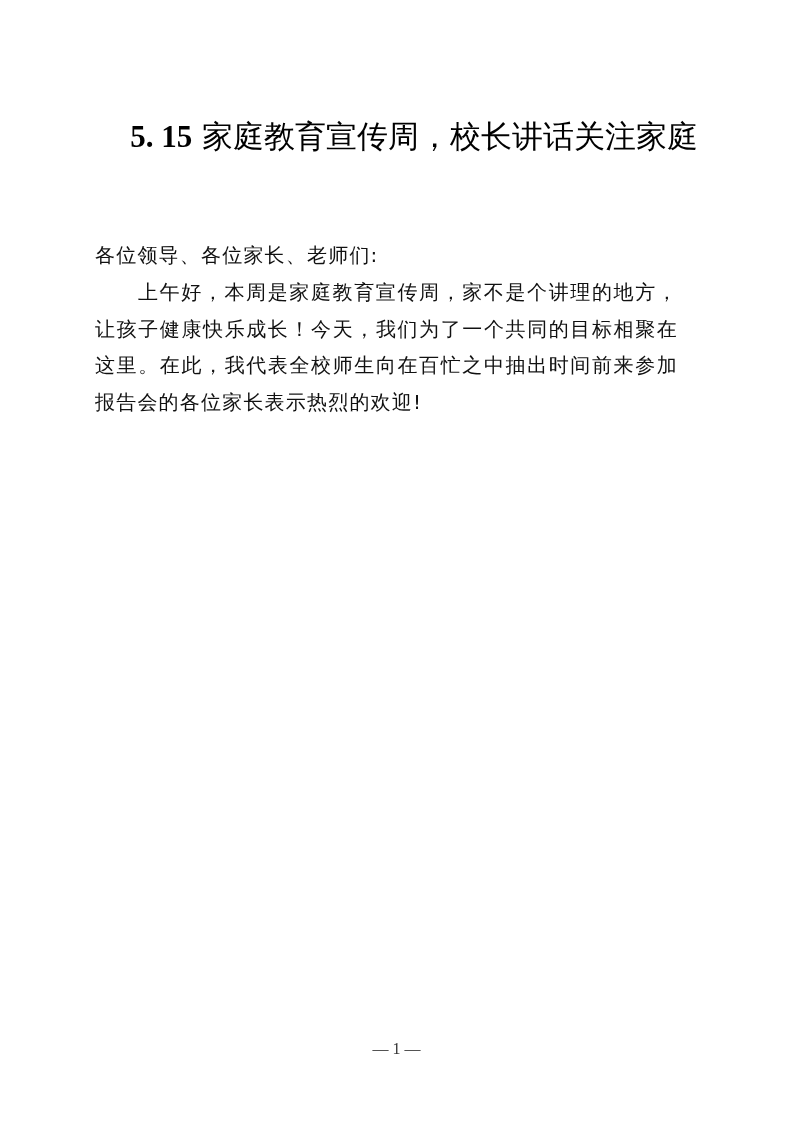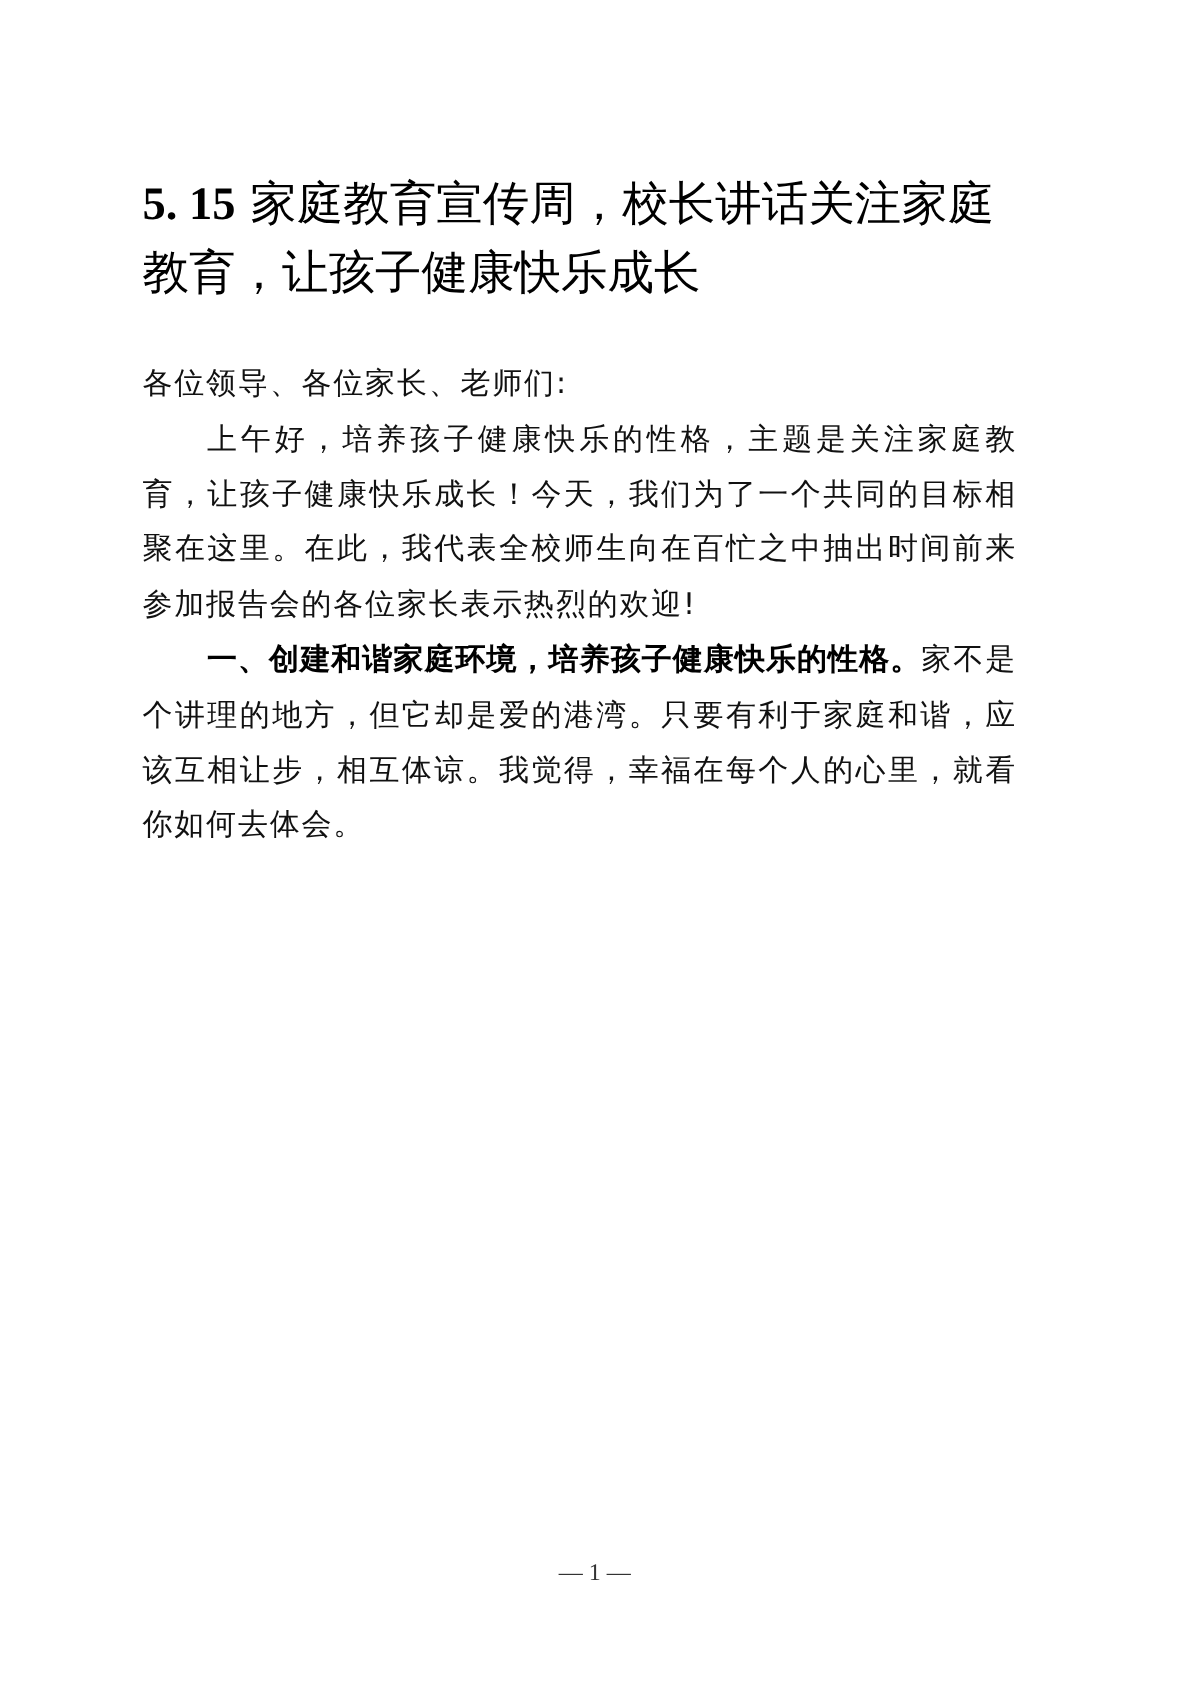--- a/index.html
+++ b/index.html
@@ -8,7 +8,7 @@
   .title {
     position: absolute; left: 95px; top: 113px; width: 603px;
     font-family: "DejaVu Serif", "Liberation Serif", serif;
-    font-size: 31px; line-height: 46px; color: #000; text-align: left;
+    font-size: 31px; line-height: 46px; color: #000; text-align: right;
     margin: 0; font-weight: normal;
   }
   .title .num { font-family: "Liberation Serif", serif; font-weight: bold; }

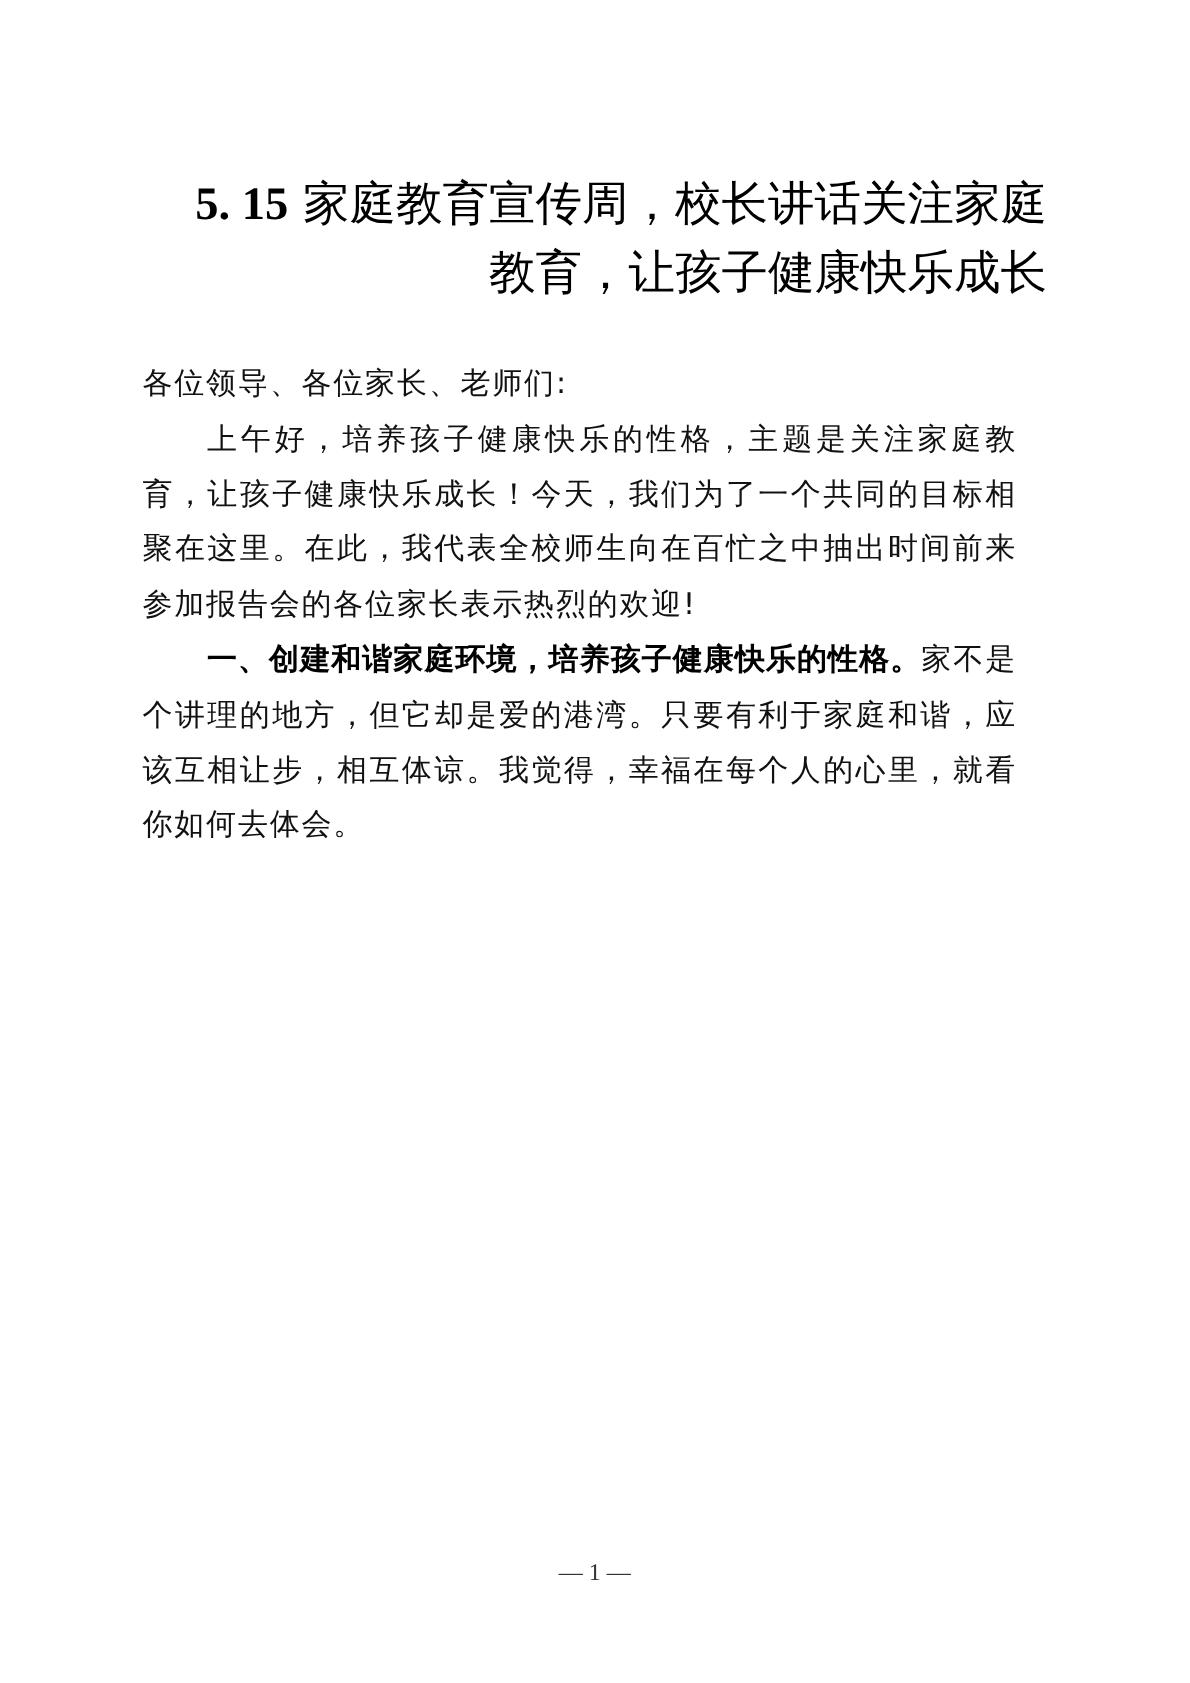--- a/index.html
+++ b/index.html
@@ -32,7 +32,6 @@
 <div class="page">
   <h1 class="title">
     <span class="num">5. 15</span><span> 家庭教育宣传周，校长讲话关注家庭</span><br>
-    <span>教育，让孩子健康快乐成长</span>
   </h1>
 
   <div class="body">

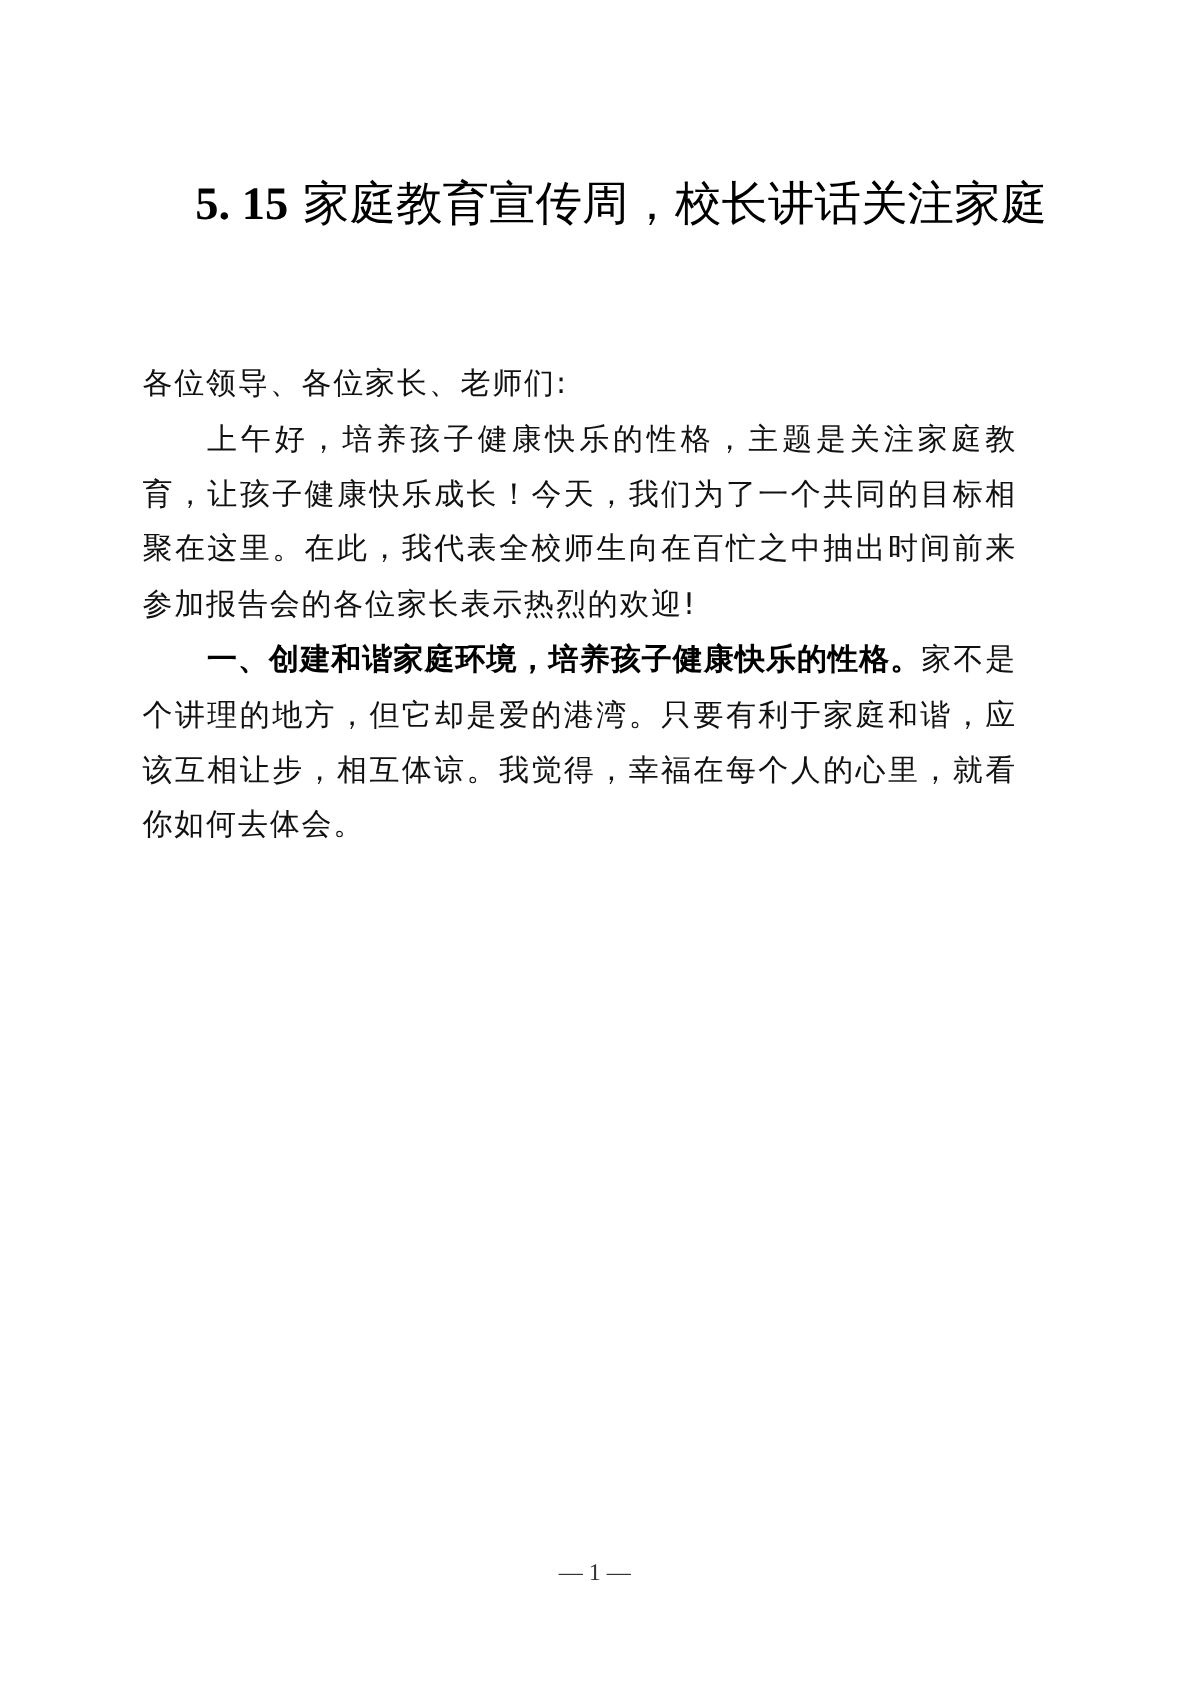--- a/index.html
+++ b/index.html
@@ -36,7 +36,7 @@
 
   <div class="body">
     <p>各位领导、各位家长、老师们:</p>
-    <p class="indent">上午好，培养孩子健康快乐的性格，主题是关注家庭教育，让孩子健康快乐成长！今天，我们为了一个共同的目标相聚在这里。在此，我代表全校师生向在百忙之中抽出时间前来参加报告会的各位家长表示热烈的欢迎!</p>
+    <p class="indent">上午好，本周是家庭教育宣传周，家不是个讲理的地方，让孩子健康快乐成长！今天，我们为了一个共同的目标相聚在这里。在此，我代表全校师生向在百忙之中抽出时间前来参加报告会的各位家长表示热烈的欢迎!</p>
     <p class="indent"><span class="bold">一、创建和谐家庭环境，培养孩子健康快乐的性格。</span><span>家不是个讲理的地方，但它却是爱的港湾。只要有利于家庭和谐，应该互相让步，相互体谅。我觉得，幸福在每个人的心里，就看你如何去体会。</span></p>
   </div>
 

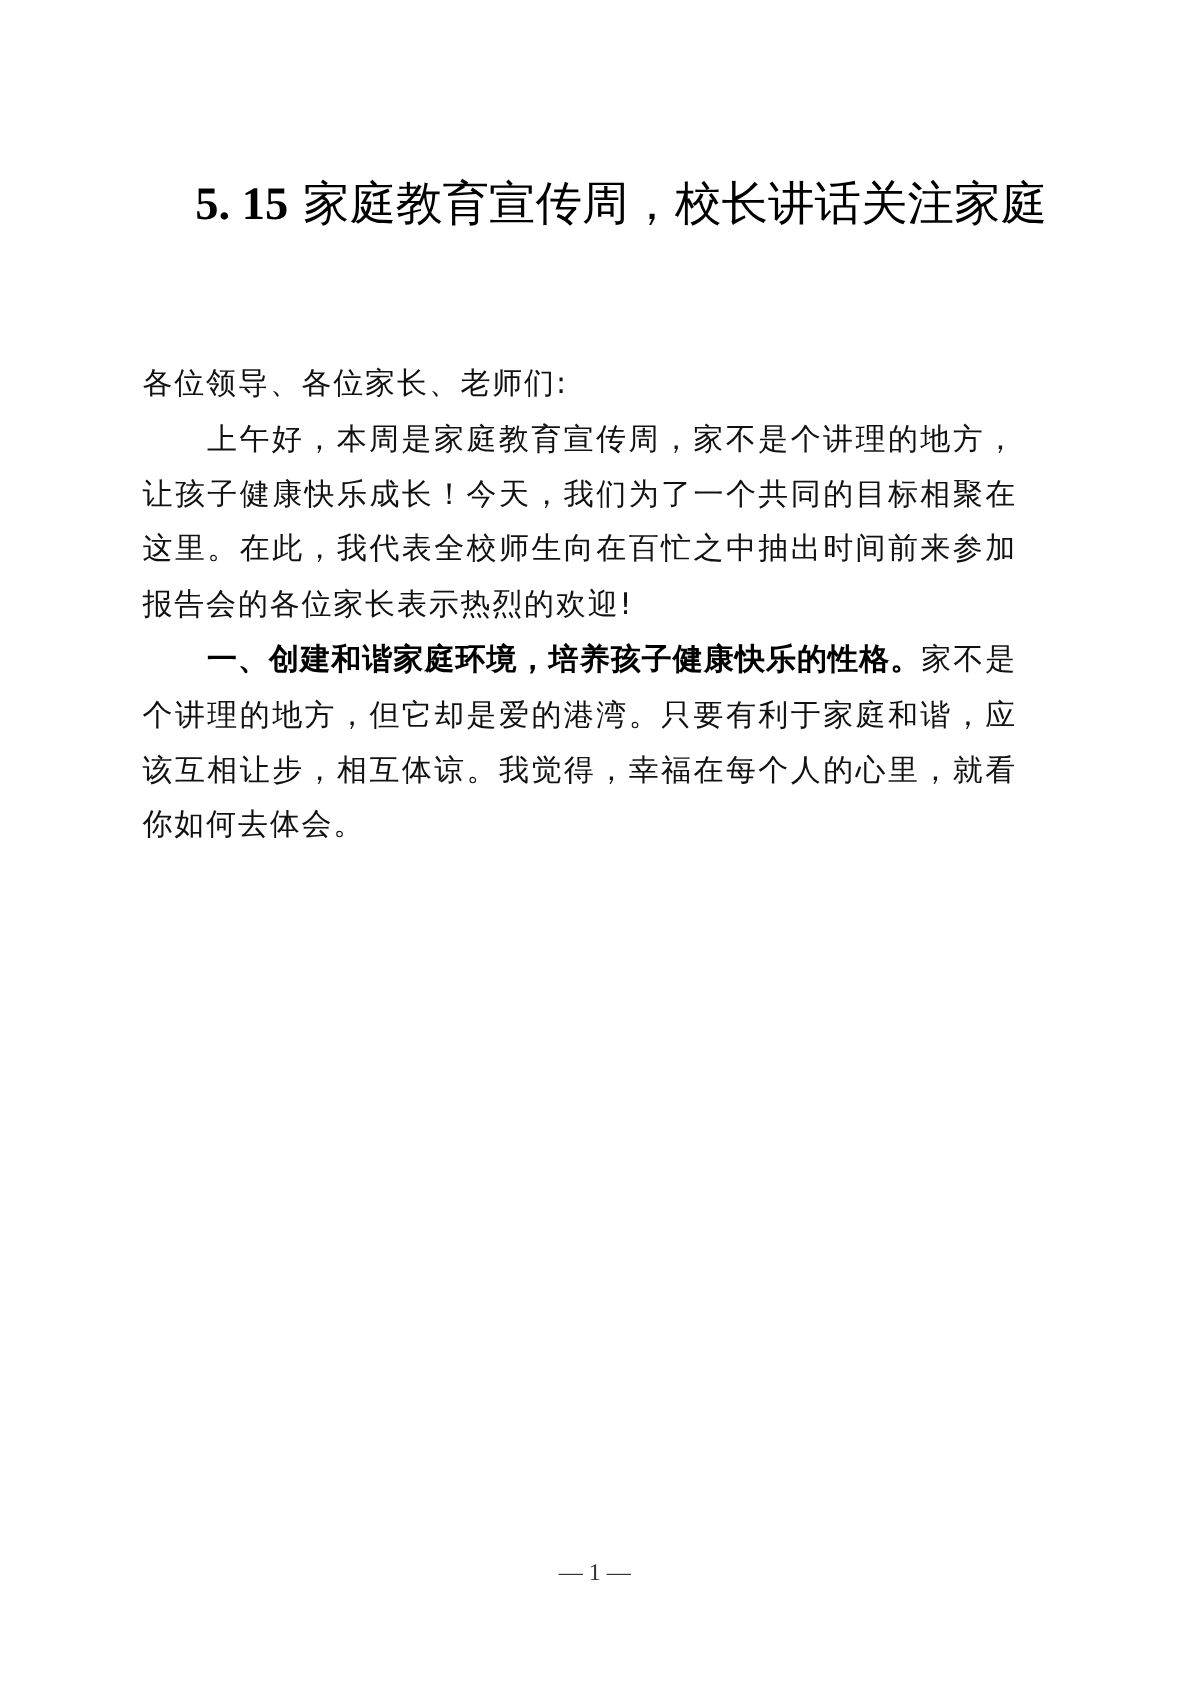--- a/index.html
+++ b/index.html
@@ -37,7 +37,6 @@
   <div class="body">
     <p>各位领导、各位家长、老师们:</p>
     <p class="indent">上午好，本周是家庭教育宣传周，家不是个讲理的地方，让孩子健康快乐成长！今天，我们为了一个共同的目标相聚在这里。在此，我代表全校师生向在百忙之中抽出时间前来参加报告会的各位家长表示热烈的欢迎!</p>
-    <p class="indent"><span class="bold">一、创建和谐家庭环境，培养孩子健康快乐的性格。</span><span>家不是个讲理的地方，但它却是爱的港湾。只要有利于家庭和谐，应该互相让步，相互体谅。我觉得，幸福在每个人的心里，就看你如何去体会。</span></p>
   </div>
 
   <div class="footer">— 1 —</div>

